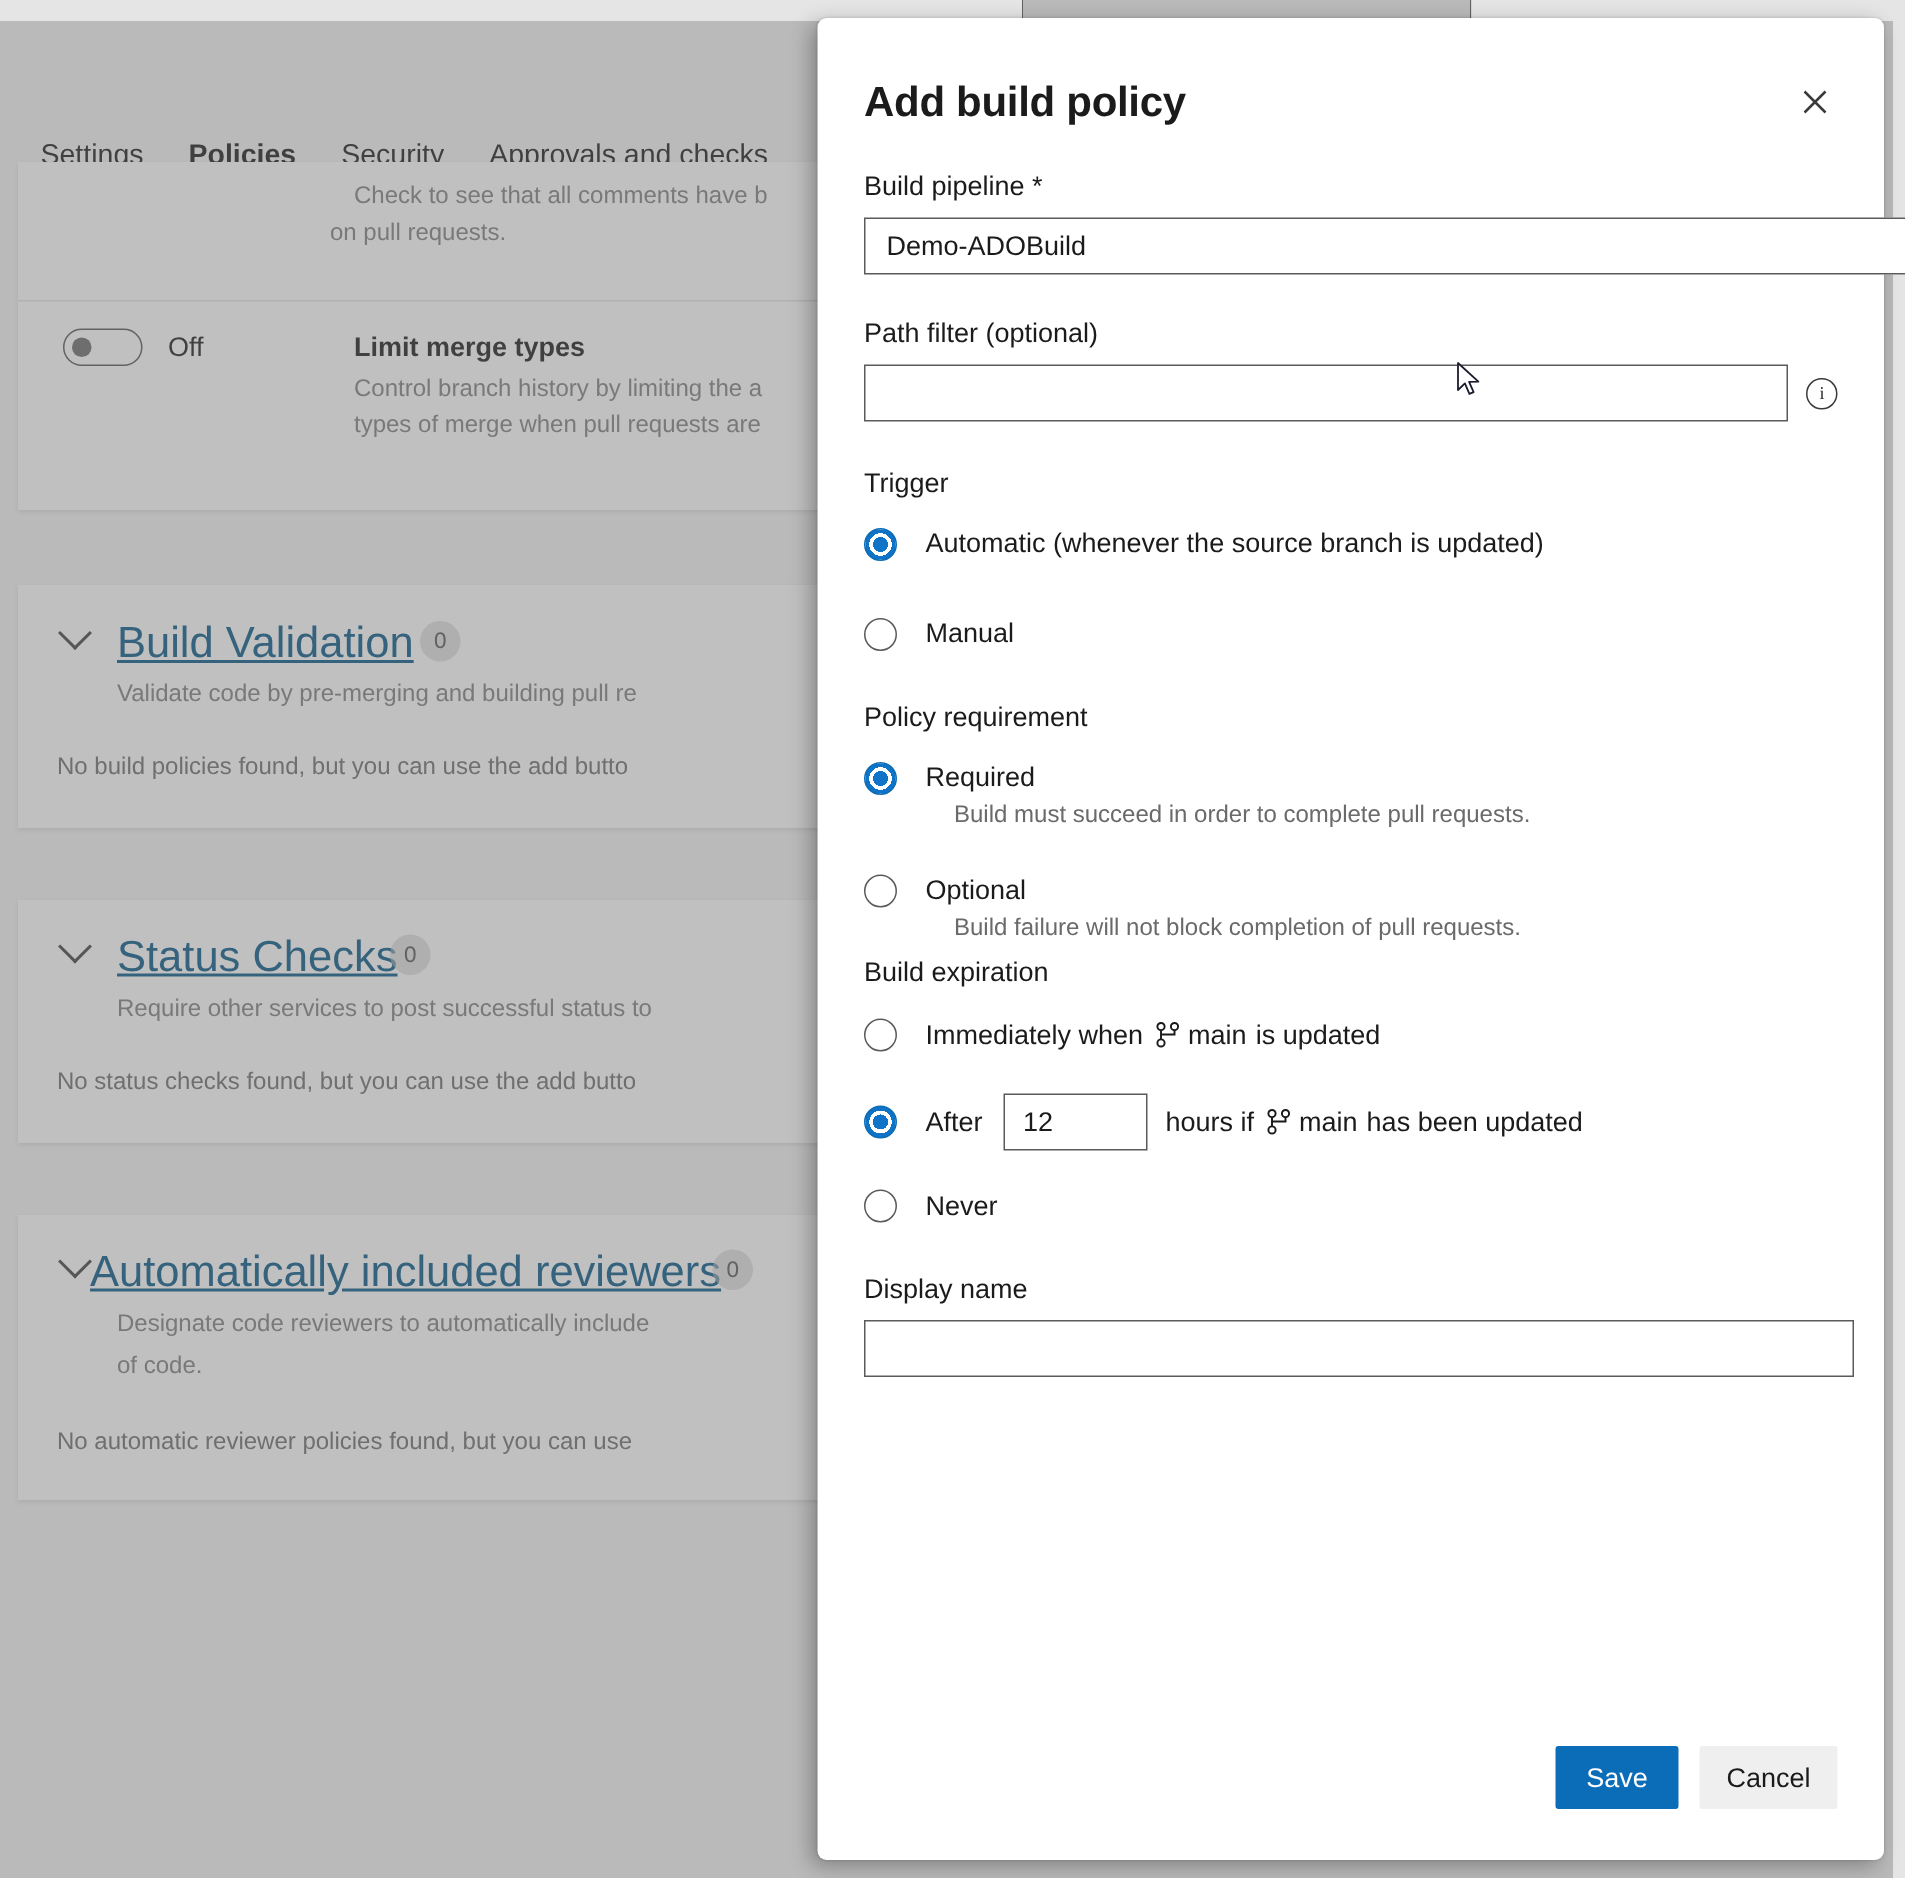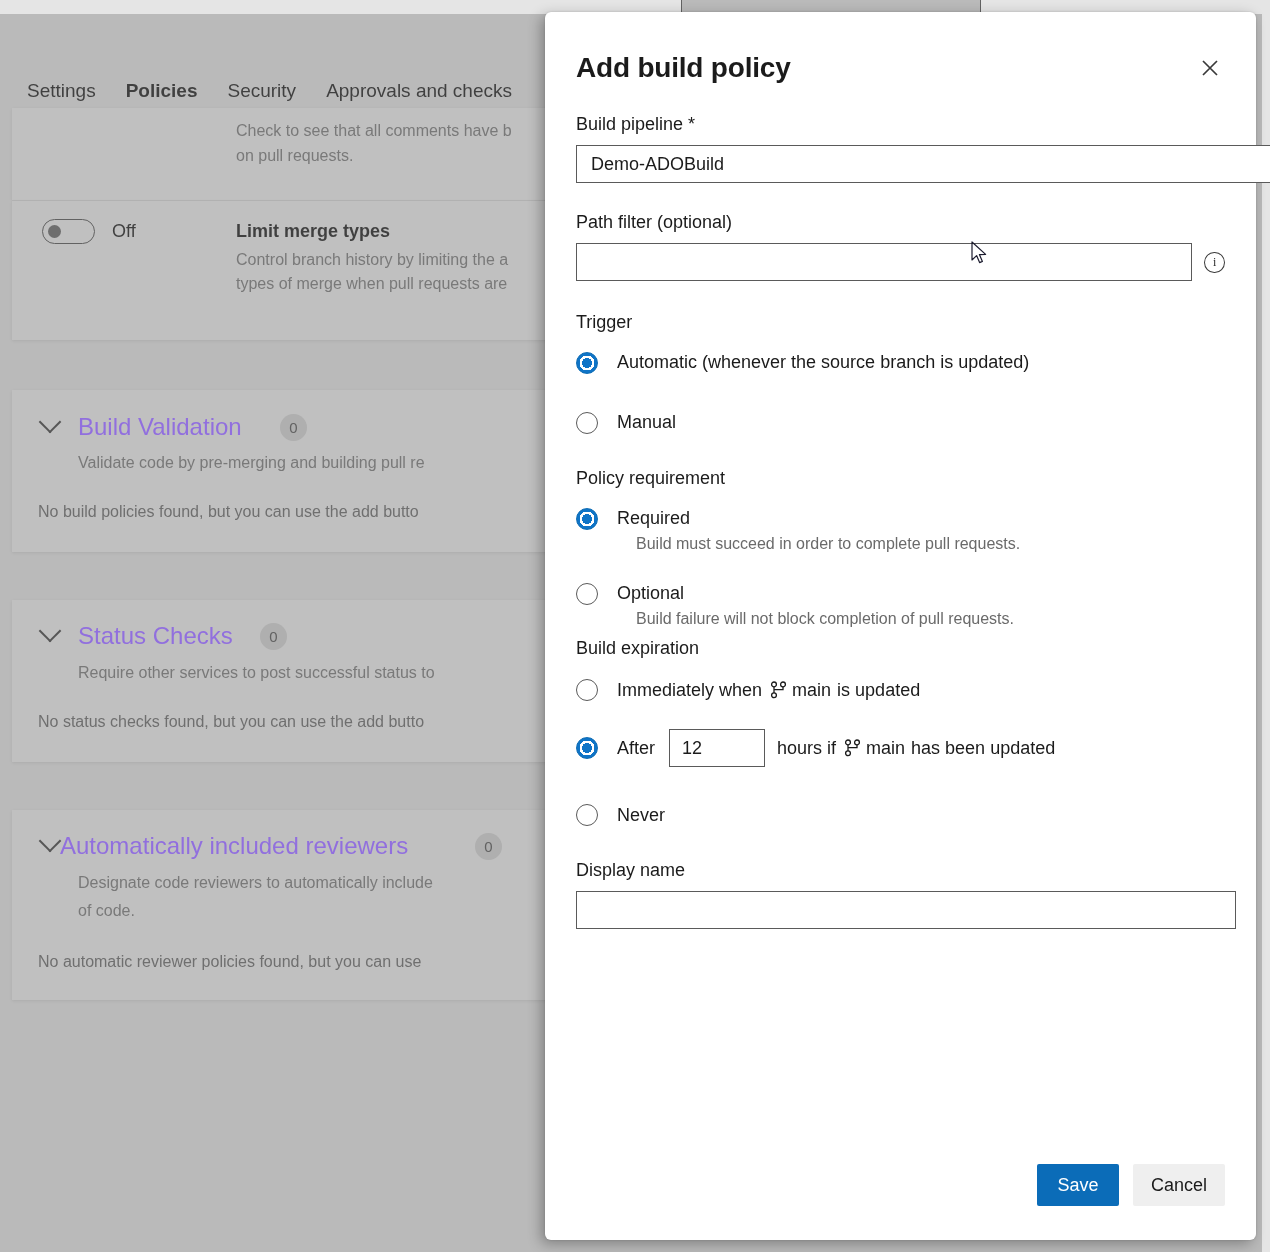--- a/index.html
+++ b/index.html
@@ -46,7 +46,7 @@
     left: 0; top: 80px;
     width: 560px; height: 48px;
     display: flex;
-    align-items: flex-start;
+    align-items: center;
     gap: 0px;
     padding-left: 12px;
     box-sizing: border-box;

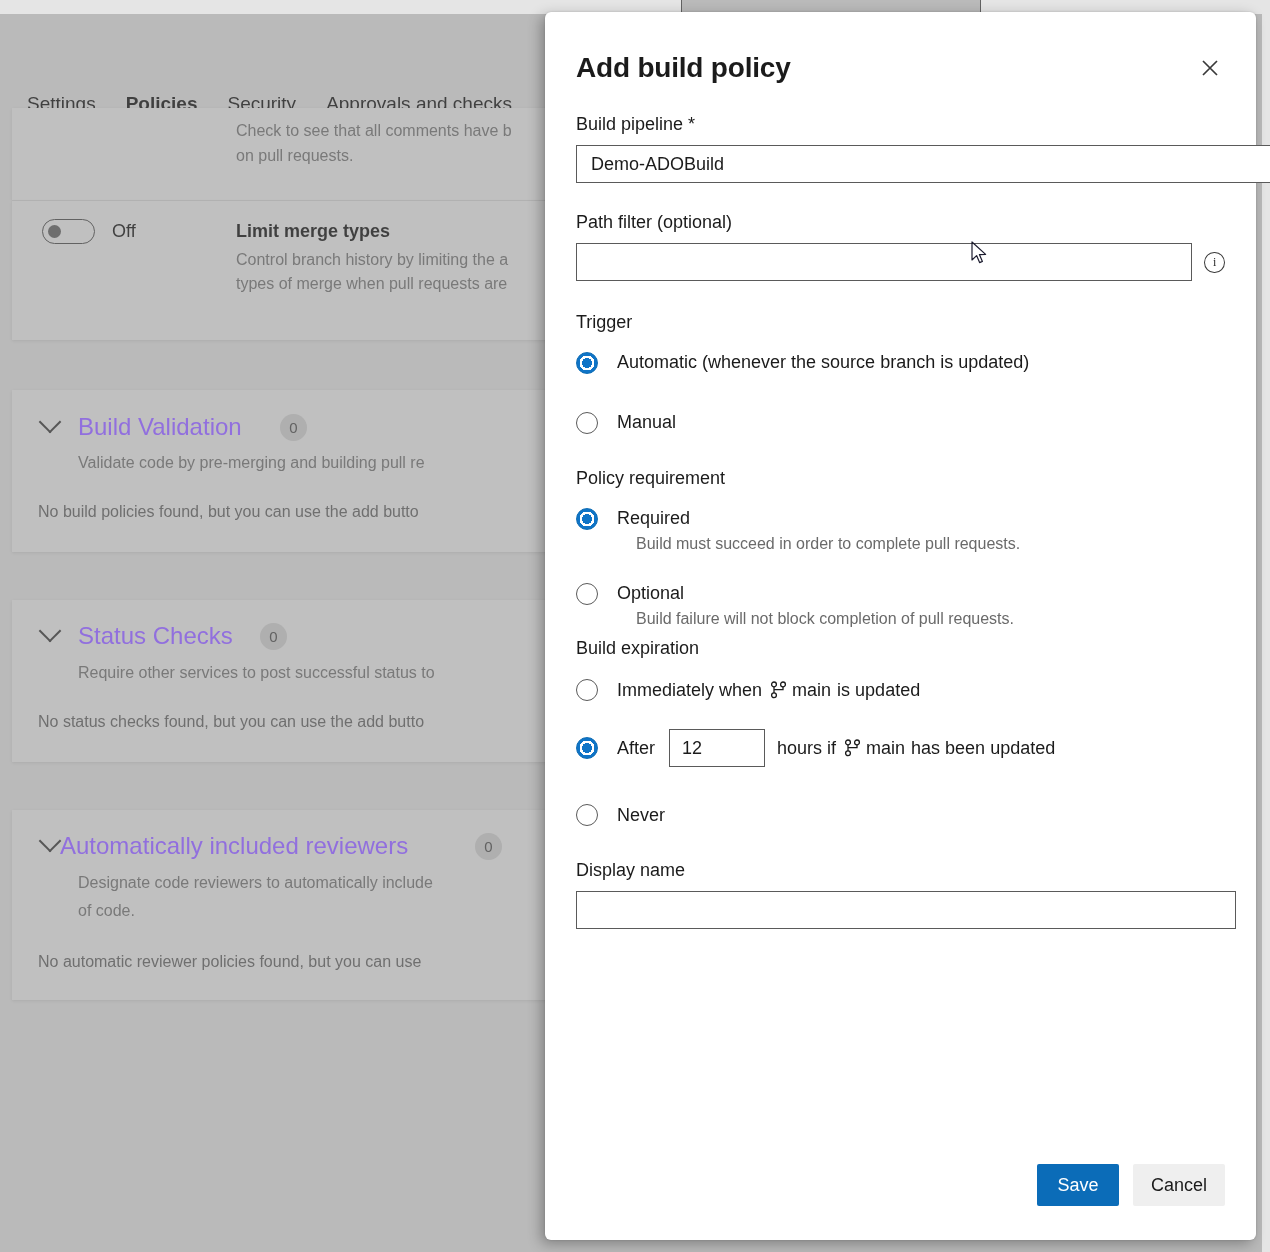--- a/index.html
+++ b/index.html
@@ -353,7 +353,7 @@
 
   <div class="bg-card" style="left:12px; top:108px; width:548px; height:92px;"></div>
   <div class="bg-desc" style="position:absolute; left:236px; top:118px; width:330px; overflow:hidden; white-space:nowrap;">Check to see that all comments have b</div>
-  <div class="bg-desc" style="position:absolute; left:236px; top:143px;">on pull requests.</div>
+  <div class="bg-desc" style="position:absolute; left:220px; top:143px;">on pull requests.</div>
   <div class="bg-sep" style="left:12px; top:200px; width:548px;"></div>
 
   <div class="bg-card" style="left:12px; top:201px; width:548px; height:139px;"></div>

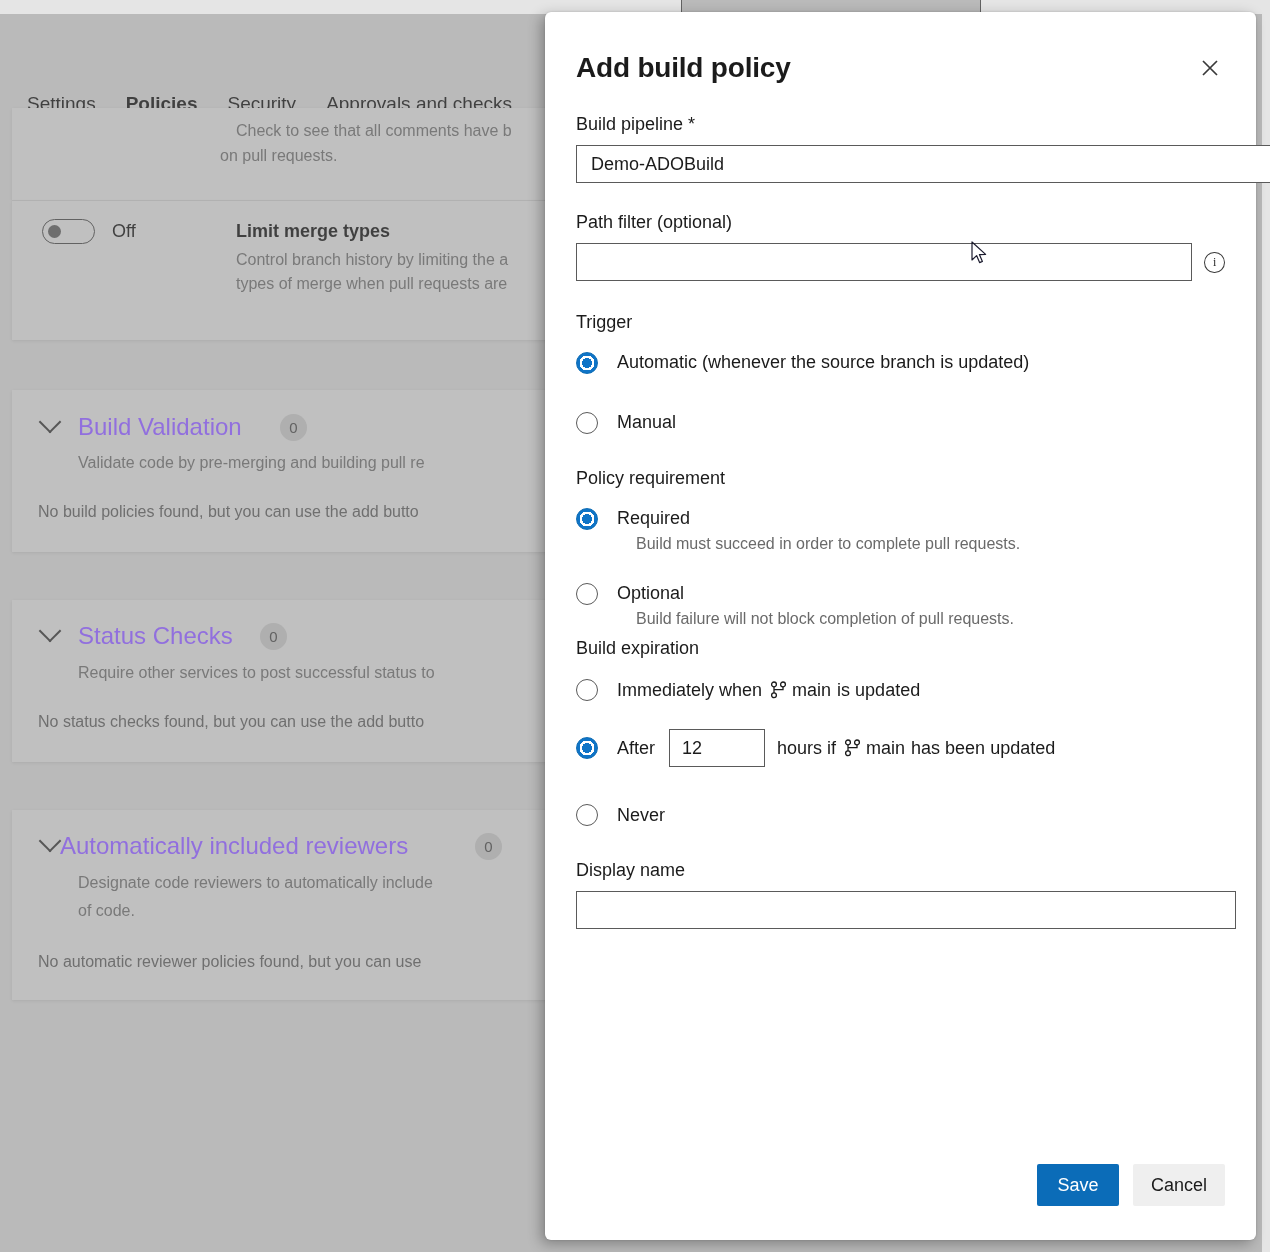--- a/index.html
+++ b/index.html
@@ -98,8 +98,9 @@
     color: #5c5c5c;
   }
   .bg-h {
-    font-size: 24px;
-    color: #8b5cf6;
+    font-size: 29px;
+    color: #0c4a6e;
+    text-decoration: underline;
   }
   .toggle-pill {
     position: absolute;

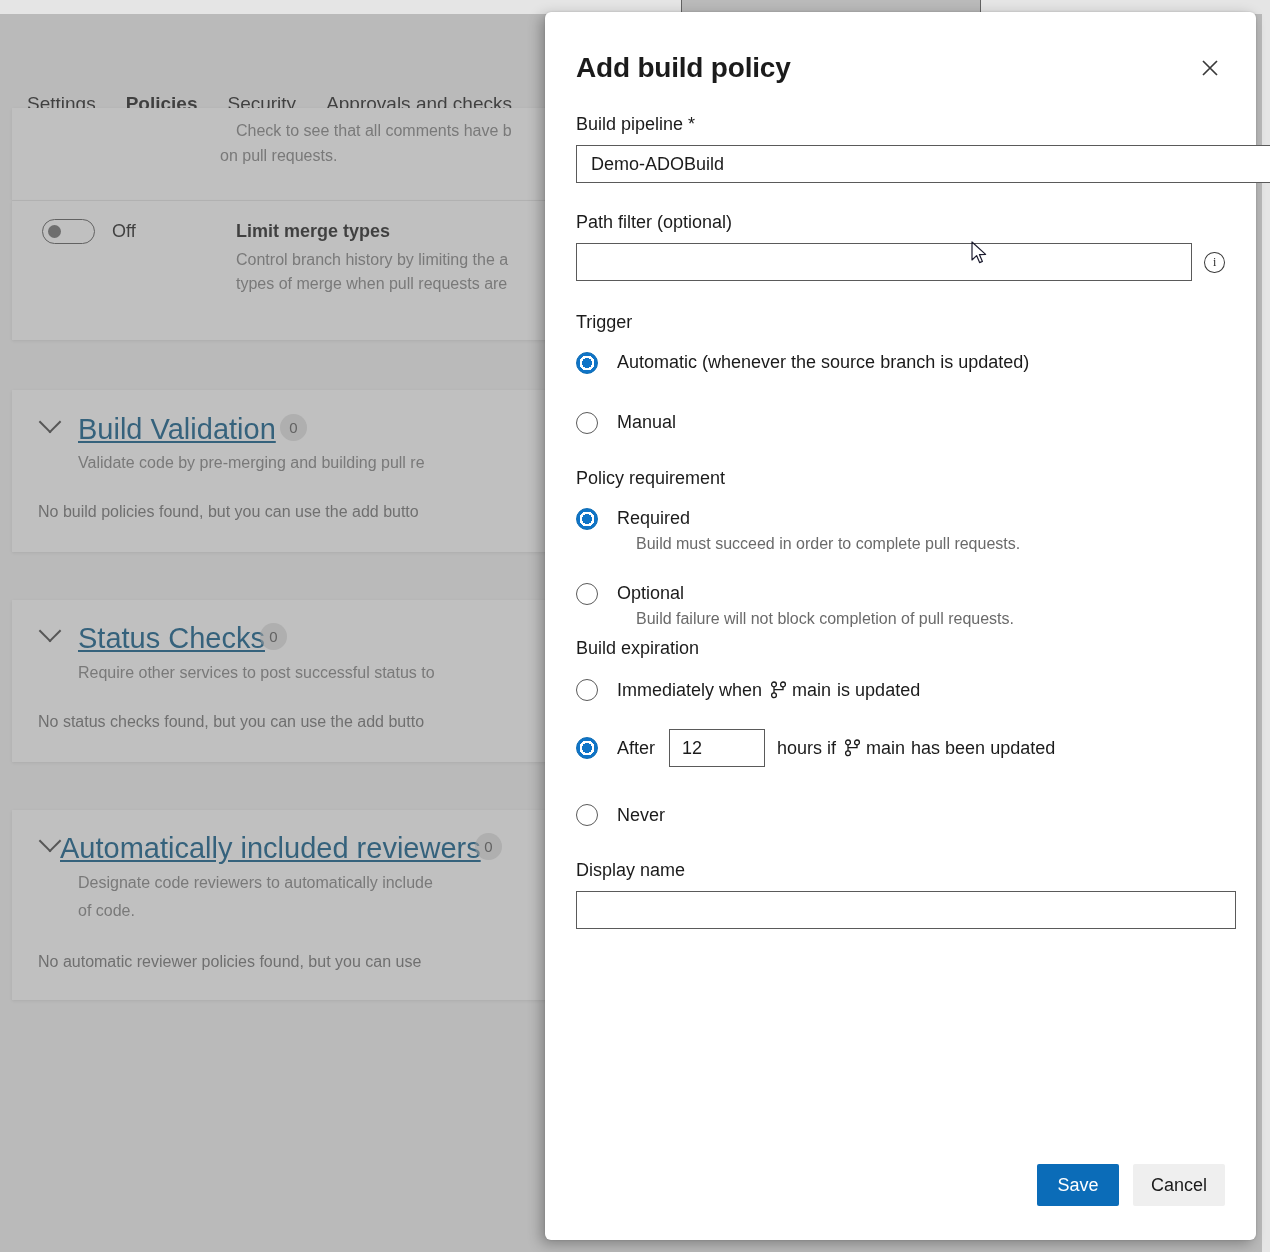--- a/index.html
+++ b/index.html
@@ -485,7 +485,7 @@
     </div>
 
     
-    <div class="radio-row" style="margin-top:36px; align-items:center;">
+    <div class="radio-row" style="margin-top:25px; align-items:center;">
       <span class="radio" style="margin-top:0;"></span>
       <span class="radio-text">Never</span>
     </div>

